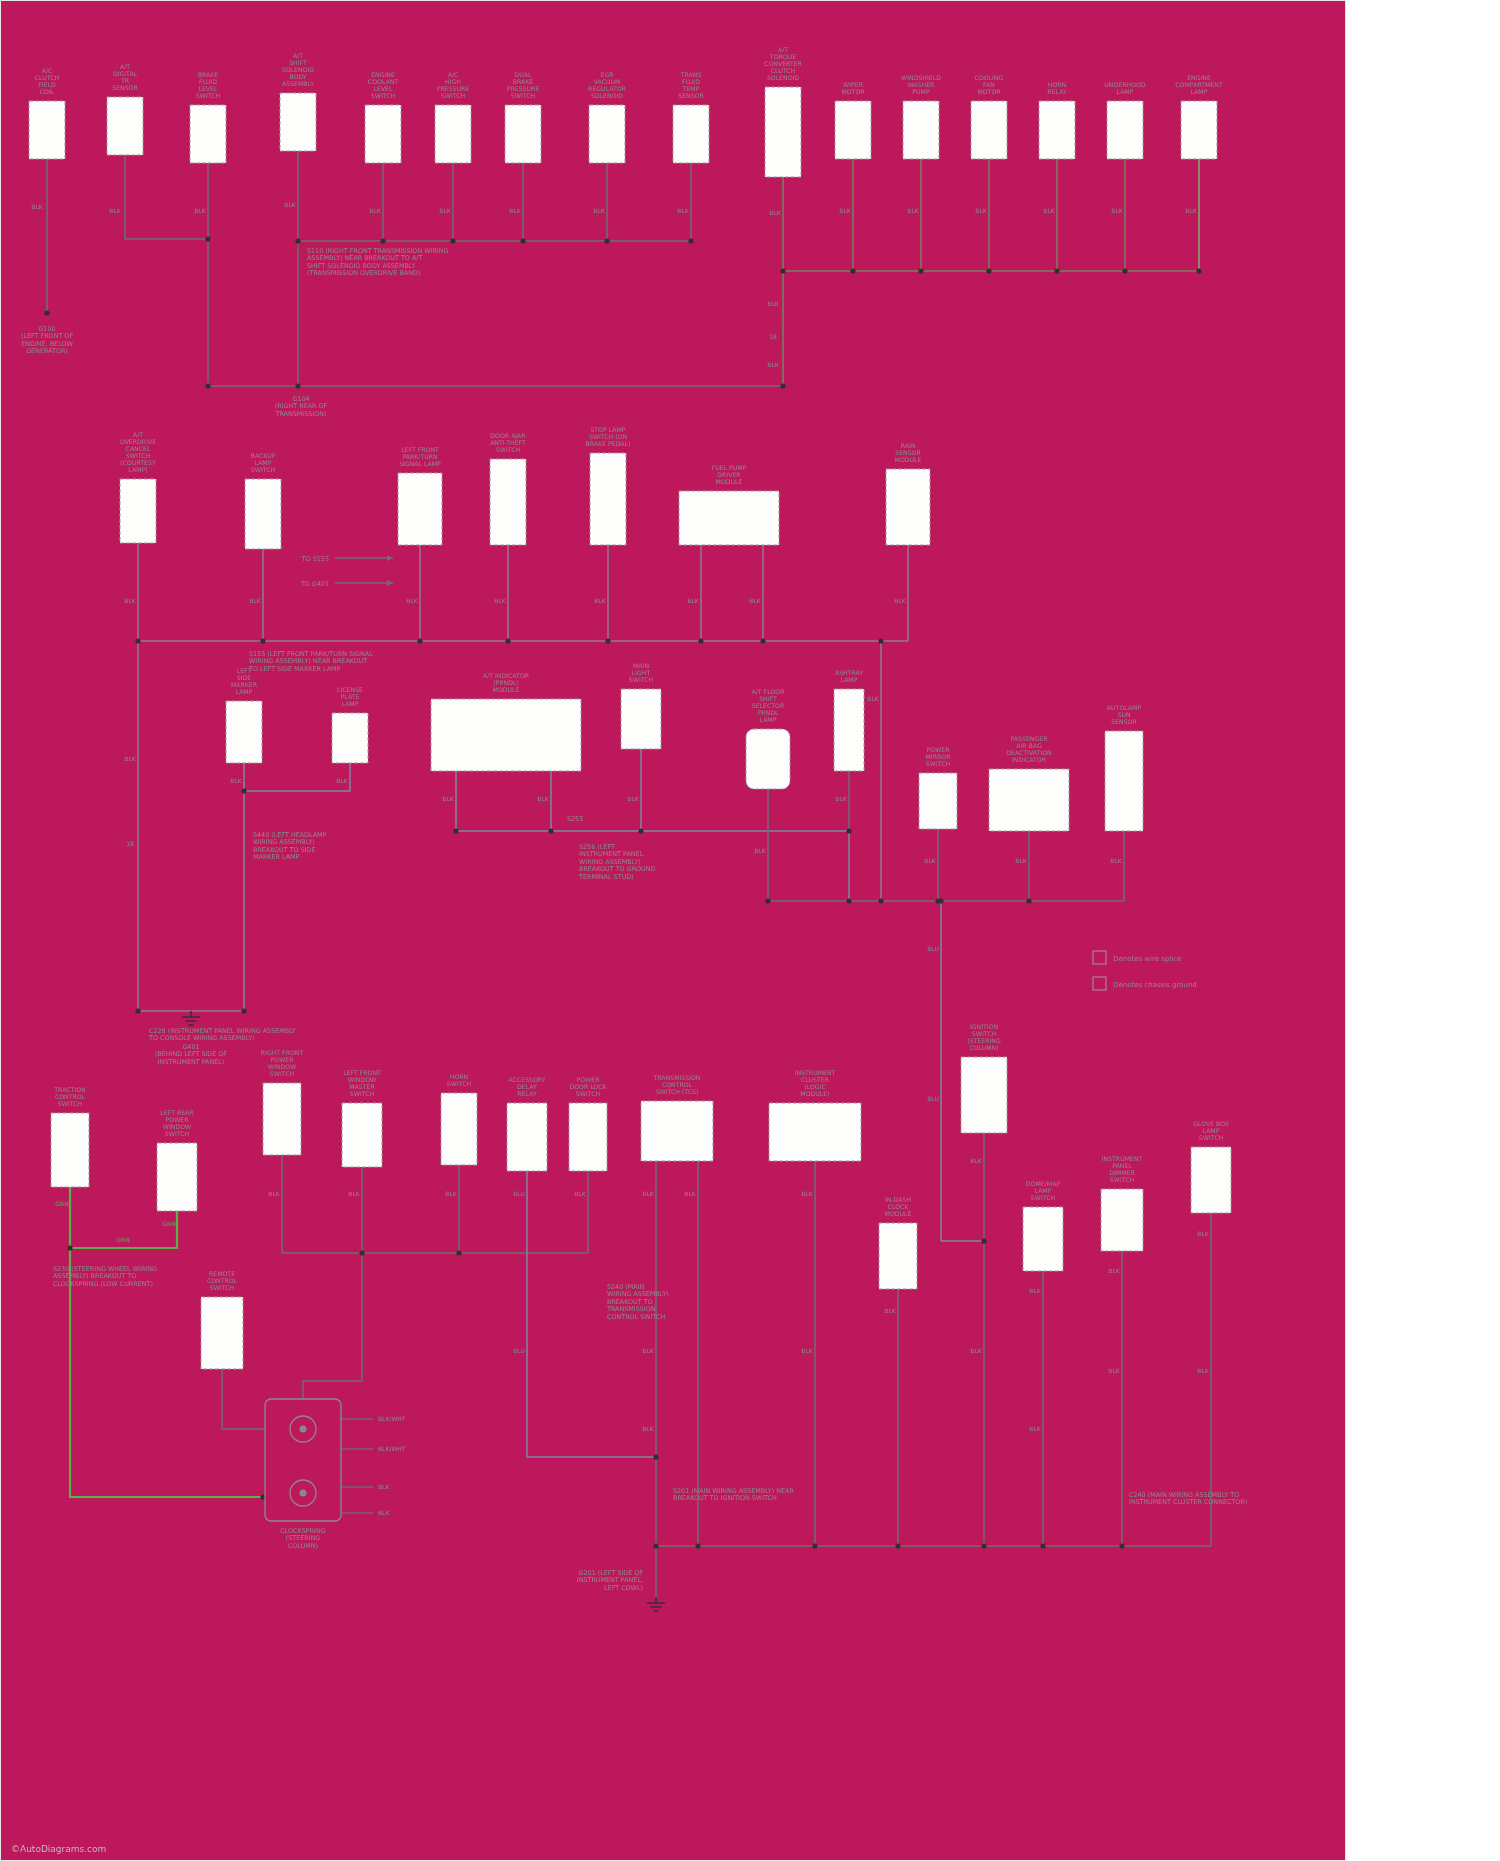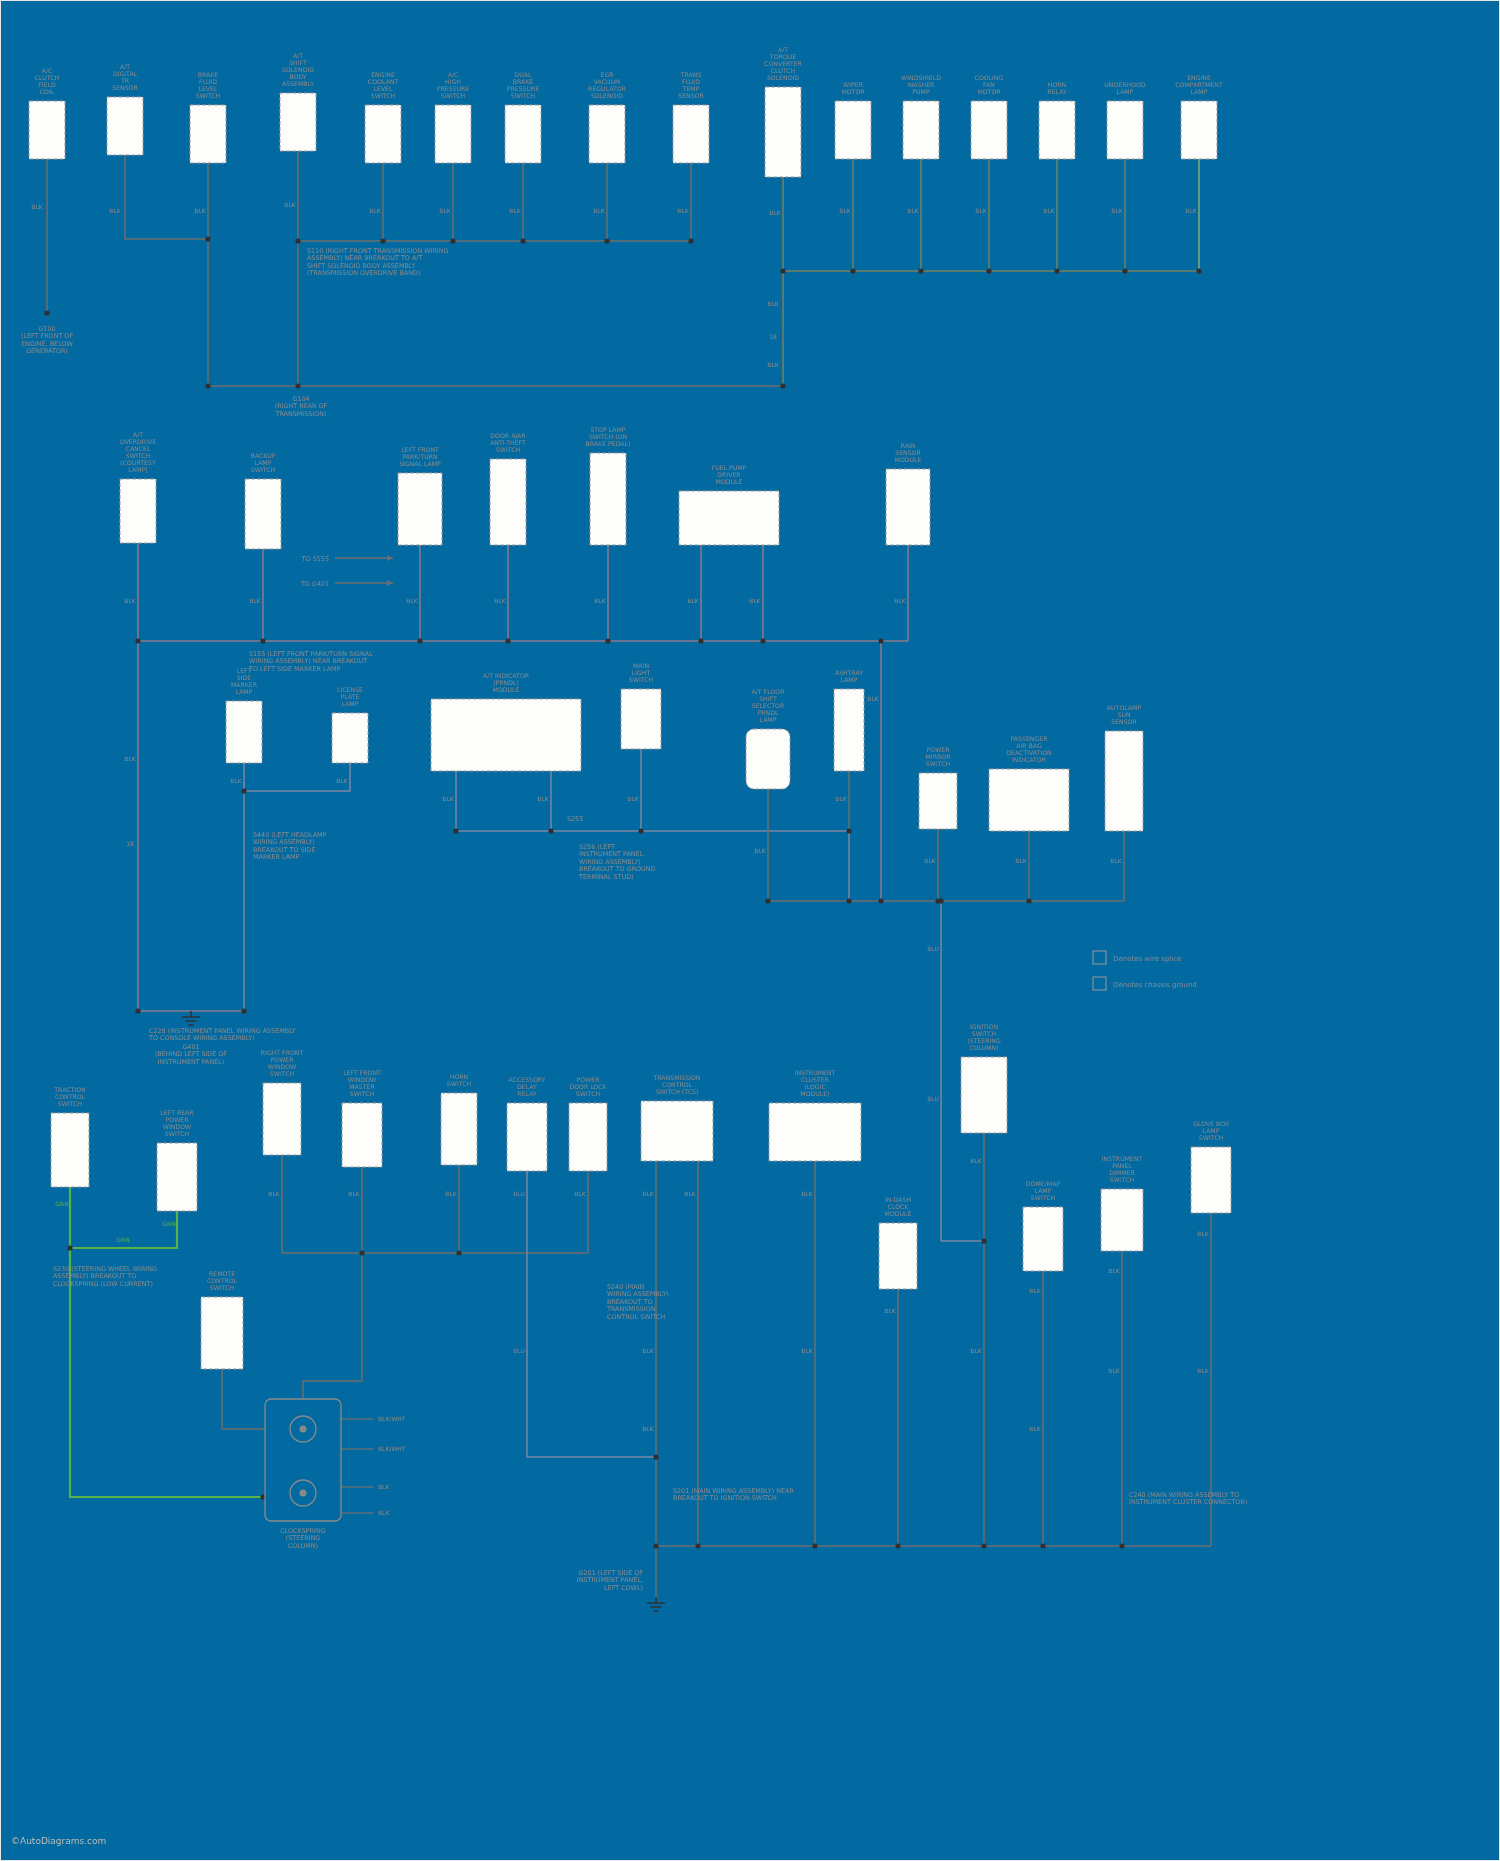--- a/index.html
+++ b/index.html
@@ -3,7 +3,7 @@
 <meta charset="utf-8">
 <style>
   html,body{margin:0;padding:0;background:#ffffff;}
-  .stage{position:relative;width:1500px;height:1861px;background:#0369a1;border:1px solid #e6e6e3;box-sizing:border-box;overflow:hidden;}
+  .stage{position:relative;width:1346px;height:1861px;background:#be185d;border:1px solid #e6e6e3;box-sizing:border-box;overflow:hidden;}
   svg{position:absolute;left:0;top:0;filter:blur(0.6px);}
   text{font-family:"DejaVu Sans",sans-serif;}
   .watermark{position:absolute;left:10px;bottom:14px;font:9px "DejaVu Sans",sans-serif;color:#bcbcb8;}

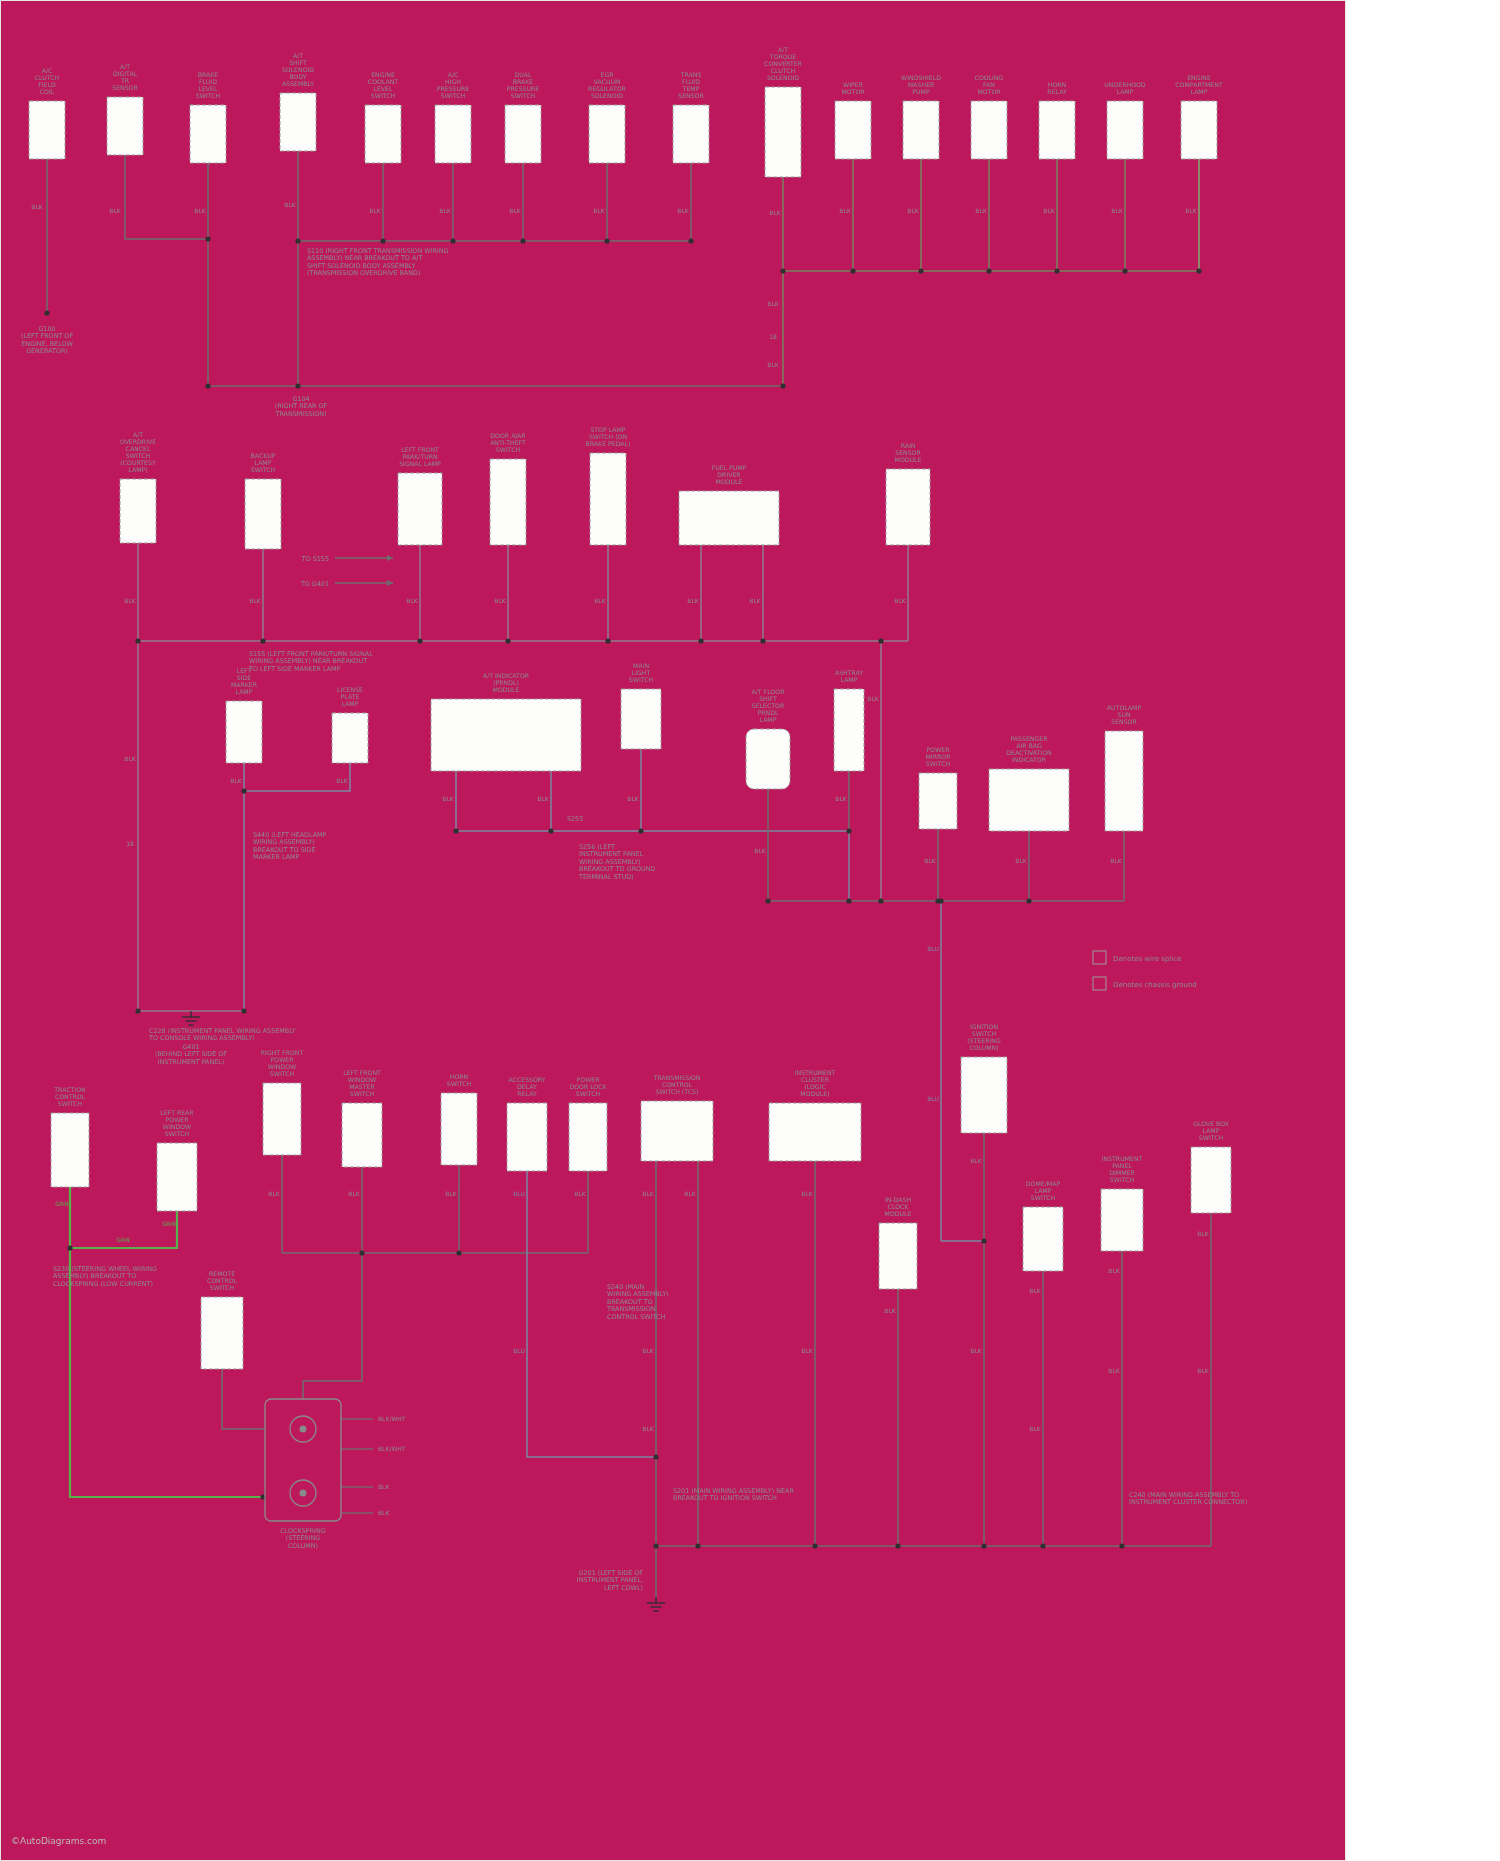--- a/index.html
+++ b/index.html
@@ -6,7 +6,7 @@
   .stage{position:relative;width:1346px;height:1861px;background:#be185d;border:1px solid #e6e6e3;box-sizing:border-box;overflow:hidden;}
   svg{position:absolute;left:0;top:0;filter:blur(0.6px);}
   text{font-family:"DejaVu Sans",sans-serif;}
-  .watermark{position:absolute;left:10px;bottom:14px;font:9px "DejaVu Sans",sans-serif;color:#bcbcb8;}
+  .watermark{position:absolute;left:10px;bottom:6px;font:9px "DejaVu Sans",sans-serif;color:#bcbcb8;}
 </style>
 </head>
 <body>

